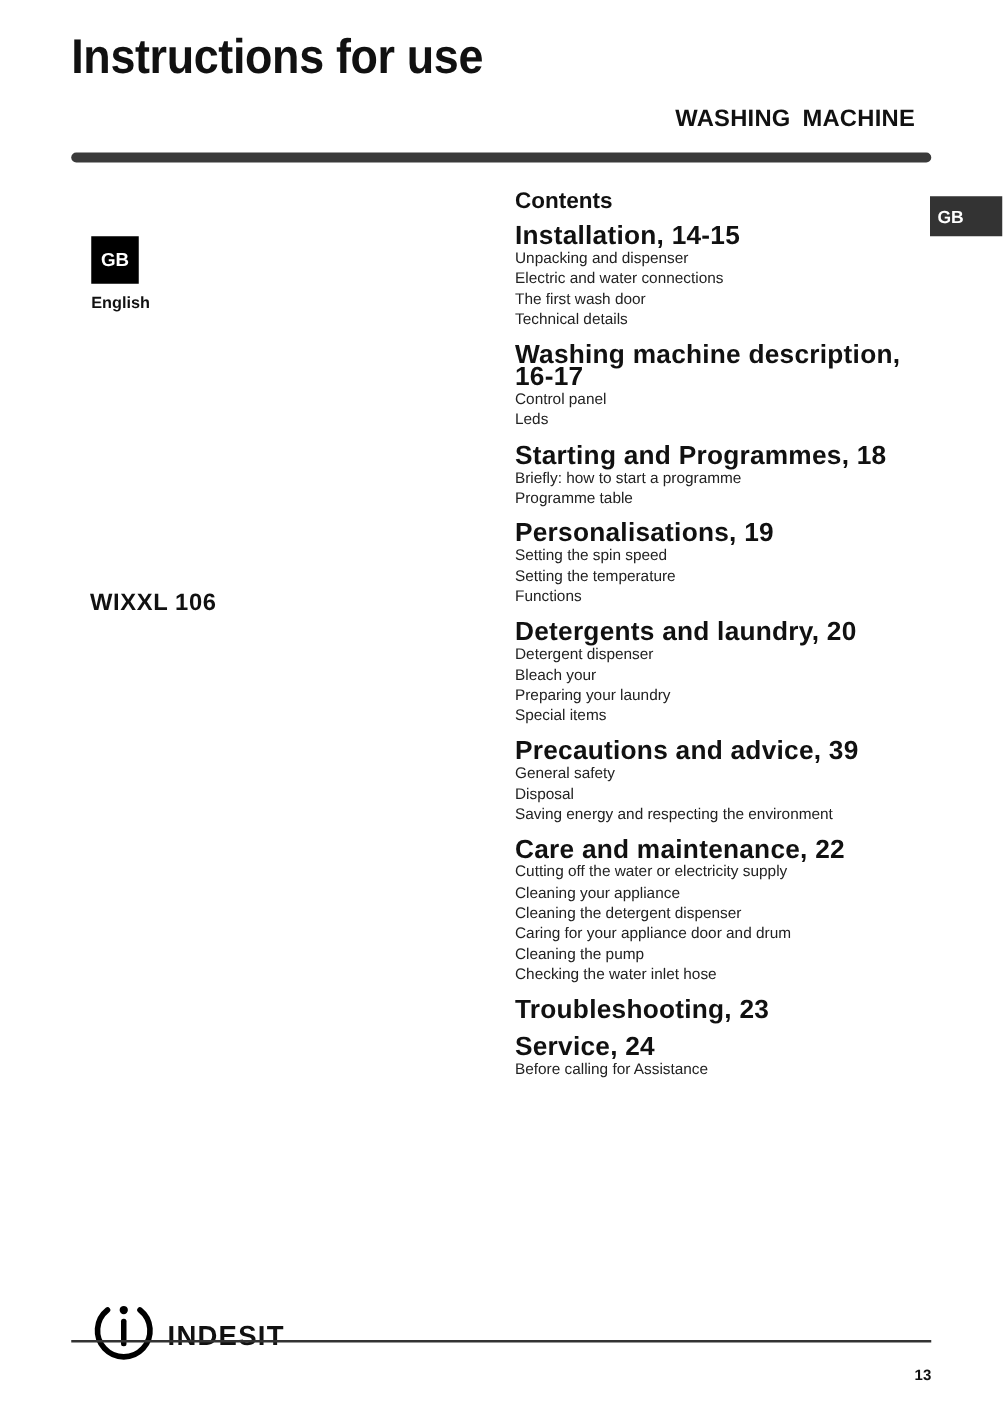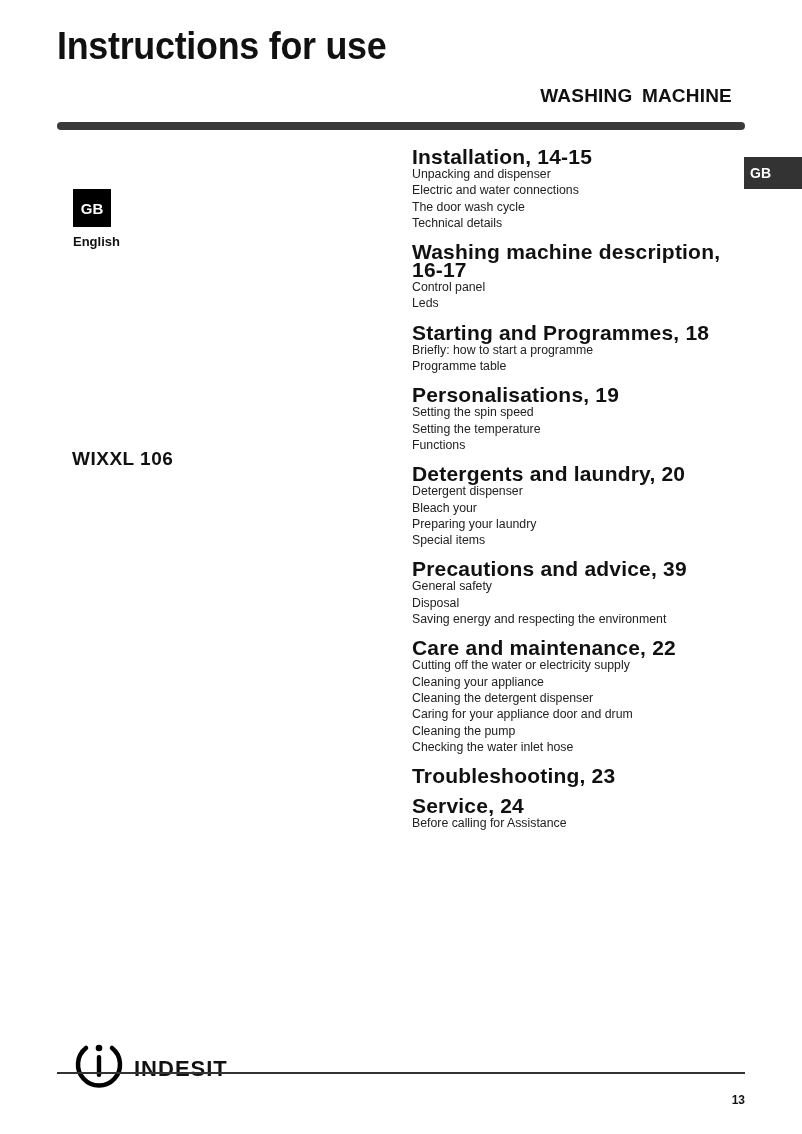--- a/index.html
+++ b/index.html
@@ -38,6 +38,7 @@
 <div class="model">WIXXL 106</div>
 
 <div class="contents">
+  <h2>Contents</h2>
   <div id="sections">
       <div class="section">
         <h3>Installation, 14-15</h3>

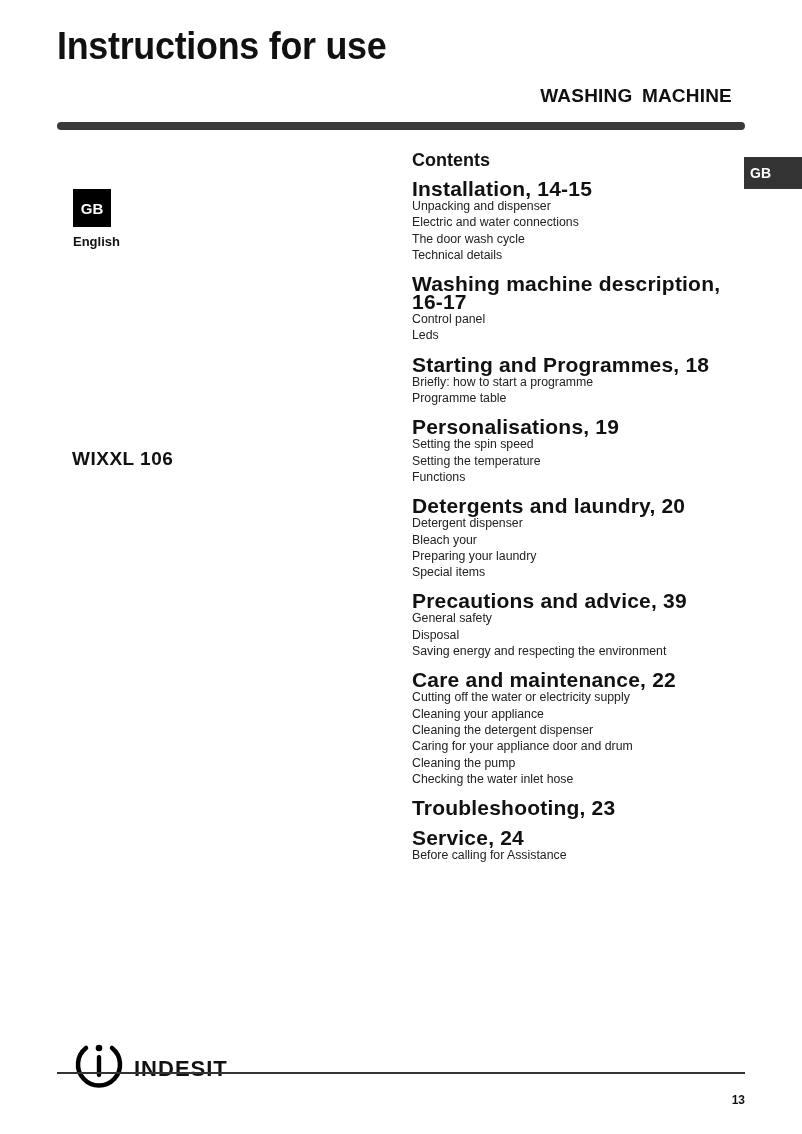--- a/index.html
+++ b/index.html
@@ -45,7 +45,7 @@
         <ul>
           <li>Unpacking and dispenser</li>
           <li>Electric and water connections</li>
-          <li>The door wash cycle</li>
+          <li>The first wash door</li>
           <li>Technical details</li>
         </ul>
       </div>

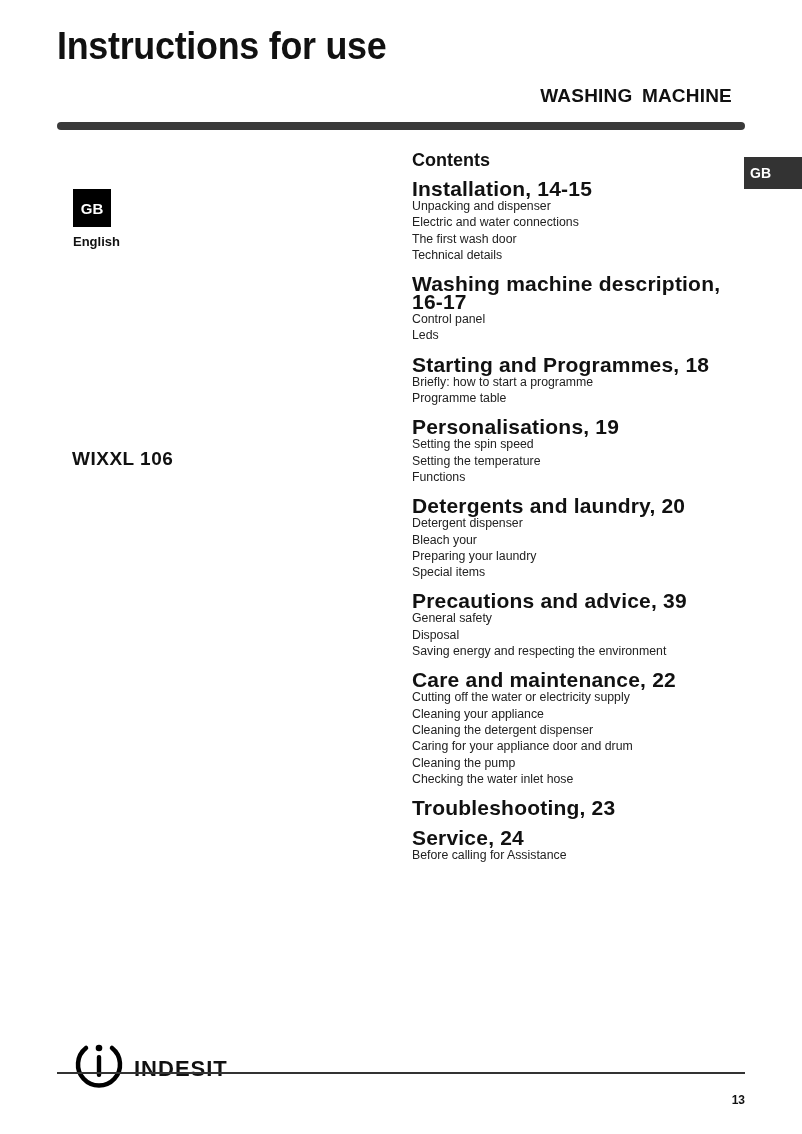--- a/index.html
+++ b/index.html
@@ -10,7 +10,7 @@
   .side-tab { position: absolute; left: 744px; top: 157px; width: 58px; height: 32px; background: #333333; color: #fff; font-weight: bold; font-size: 14px; line-height: 32px; padding-left: 6px; box-sizing: border-box; }
   .gb-badge { position: absolute; left: 73px; top: 189px; width: 38px; height: 38px; background: #000; color: #fff; font-weight: bold; font-size: 15px; display: flex; align-items: center; justify-content: center; }
   .lang { position: absolute; left: 73px; top: 234px; font-size: 13px; font-weight: bold; }
-  .model { position: absolute; left: 72px; top: 448px; font-size: 19px; font-weight: bold; letter-spacing: 0.5px; }
+  .model { position: absolute; left: 72px; top: 472px; font-size: 19px; font-weight: bold; letter-spacing: 0.5px; }
   .contents { position: absolute; left: 412px; top: 148px; width: 340px; }
   .contents h2 { font-size: 18px; font-weight: bold; margin: 0 0 8px 0; line-height: 24px; }
   .section { margin-bottom: 12px; }

